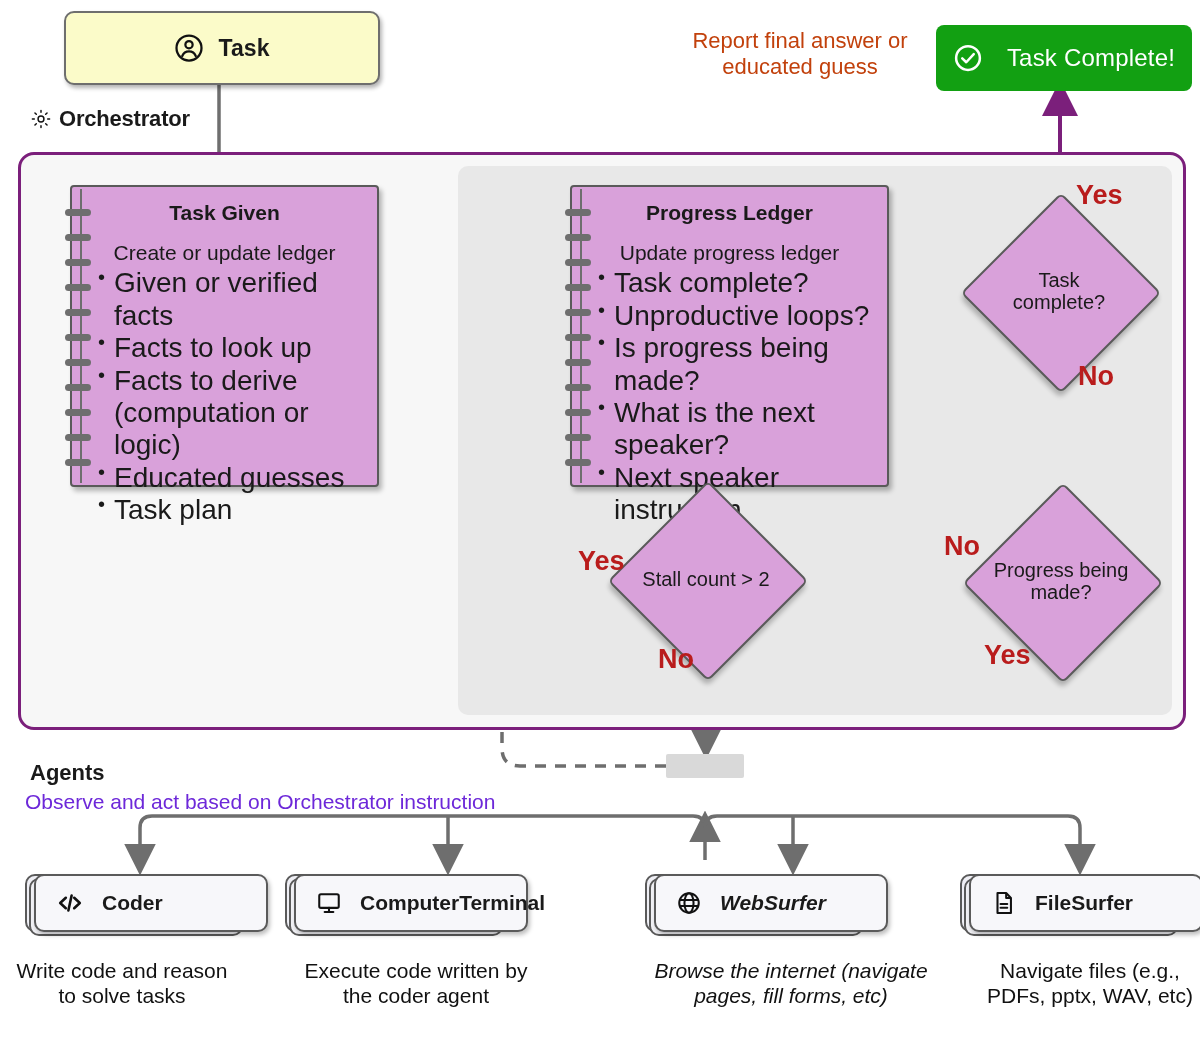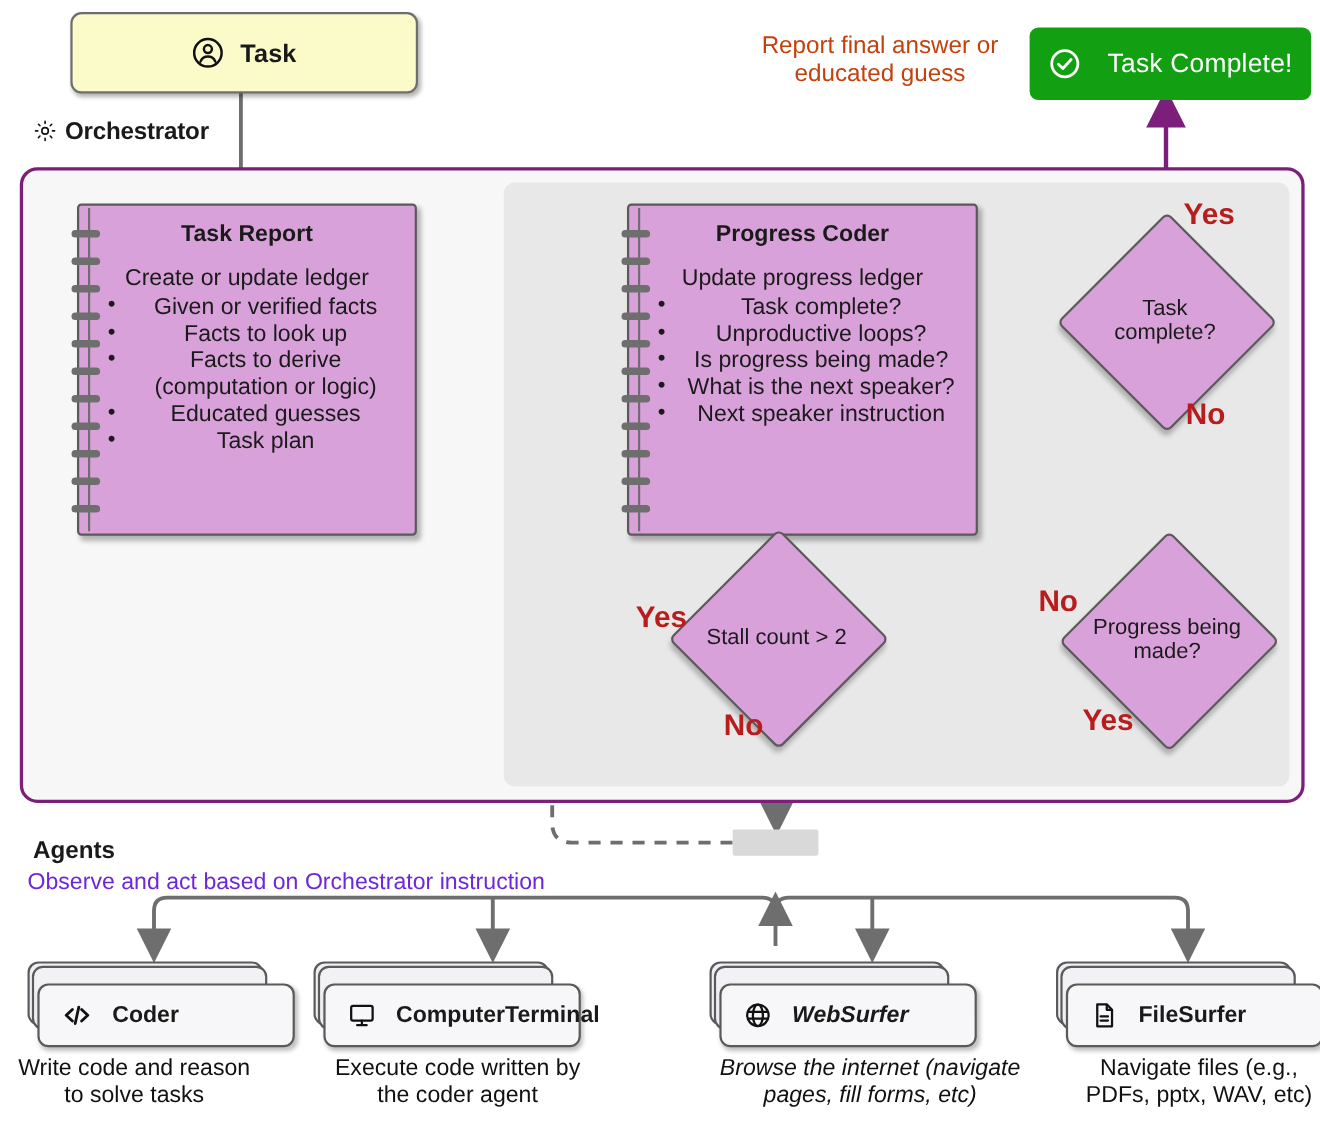--- a/index.html
+++ b/index.html
@@ -226,7 +226,7 @@
         <rect x="3" y="272" width="26" height="7" rx="3.5"></rect>
       </g>
     </svg>
-    <div class="title">Task Report</div>
+    <div class="title">Task Given</div>
     <div class="subtitle">Create or update ledger</div>
     <ul>
       <li>Given or verified facts</li>

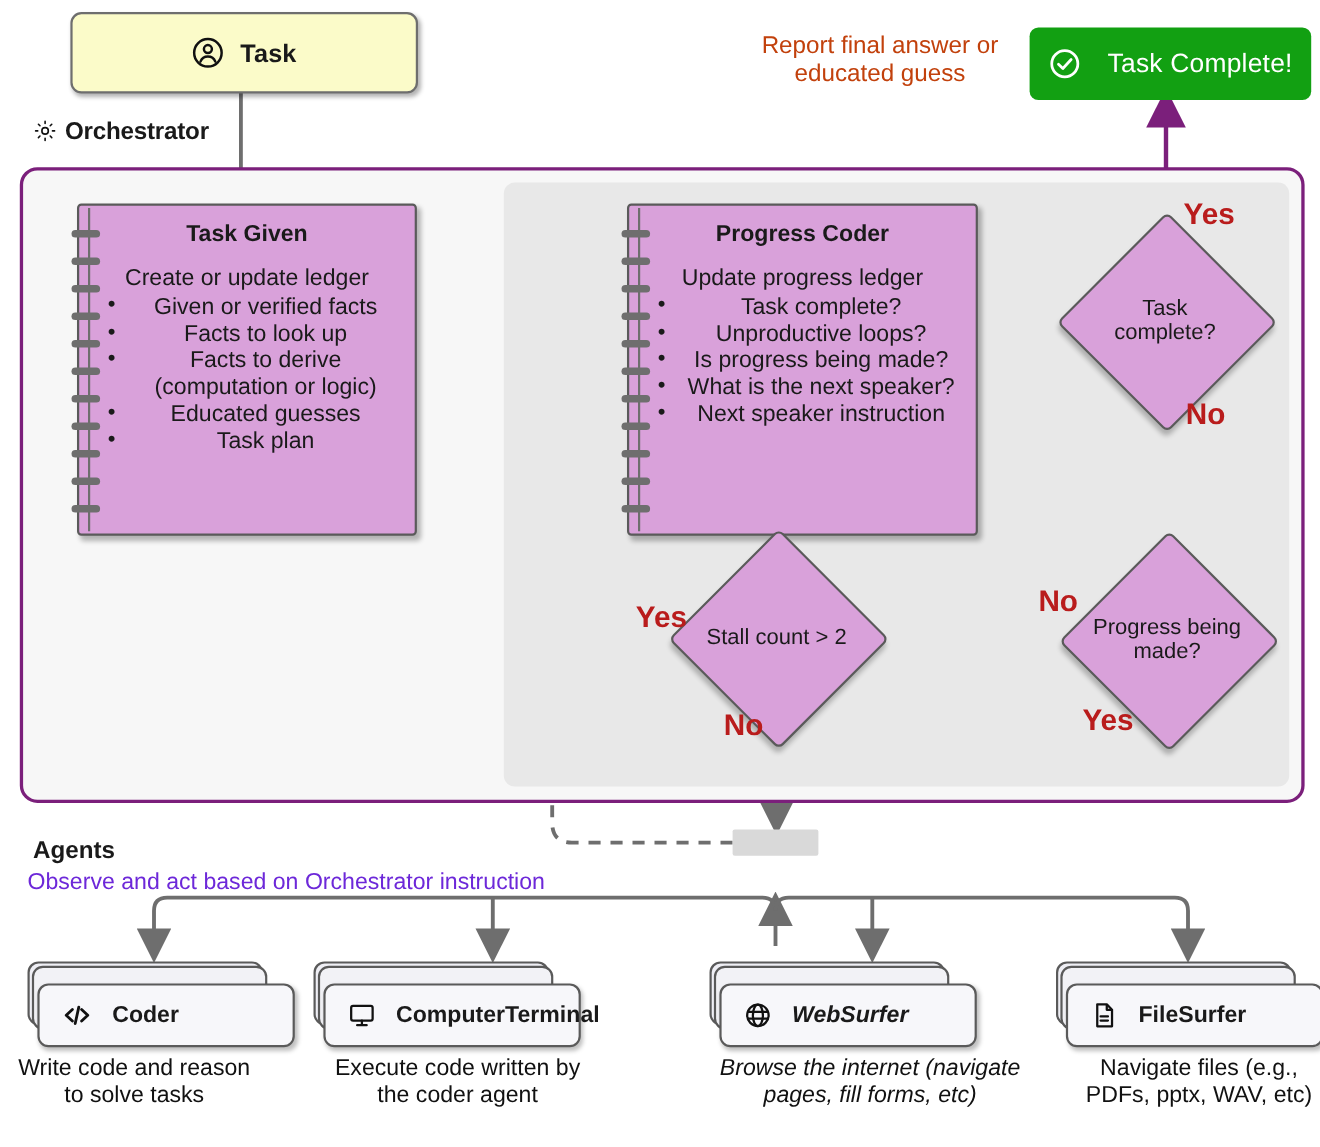--- a/index.html
+++ b/index.html
@@ -254,7 +254,7 @@
         <rect x="3" y="272" width="26" height="7" rx="3.5"></rect>
       </g>
     </svg>
-    <div class="title">Progress Coder</div>
+    <div class="title">Progress Ledger</div>
     <div class="subtitle">Update progress ledger</div>
     <ul>
       <li>Task complete?</li>

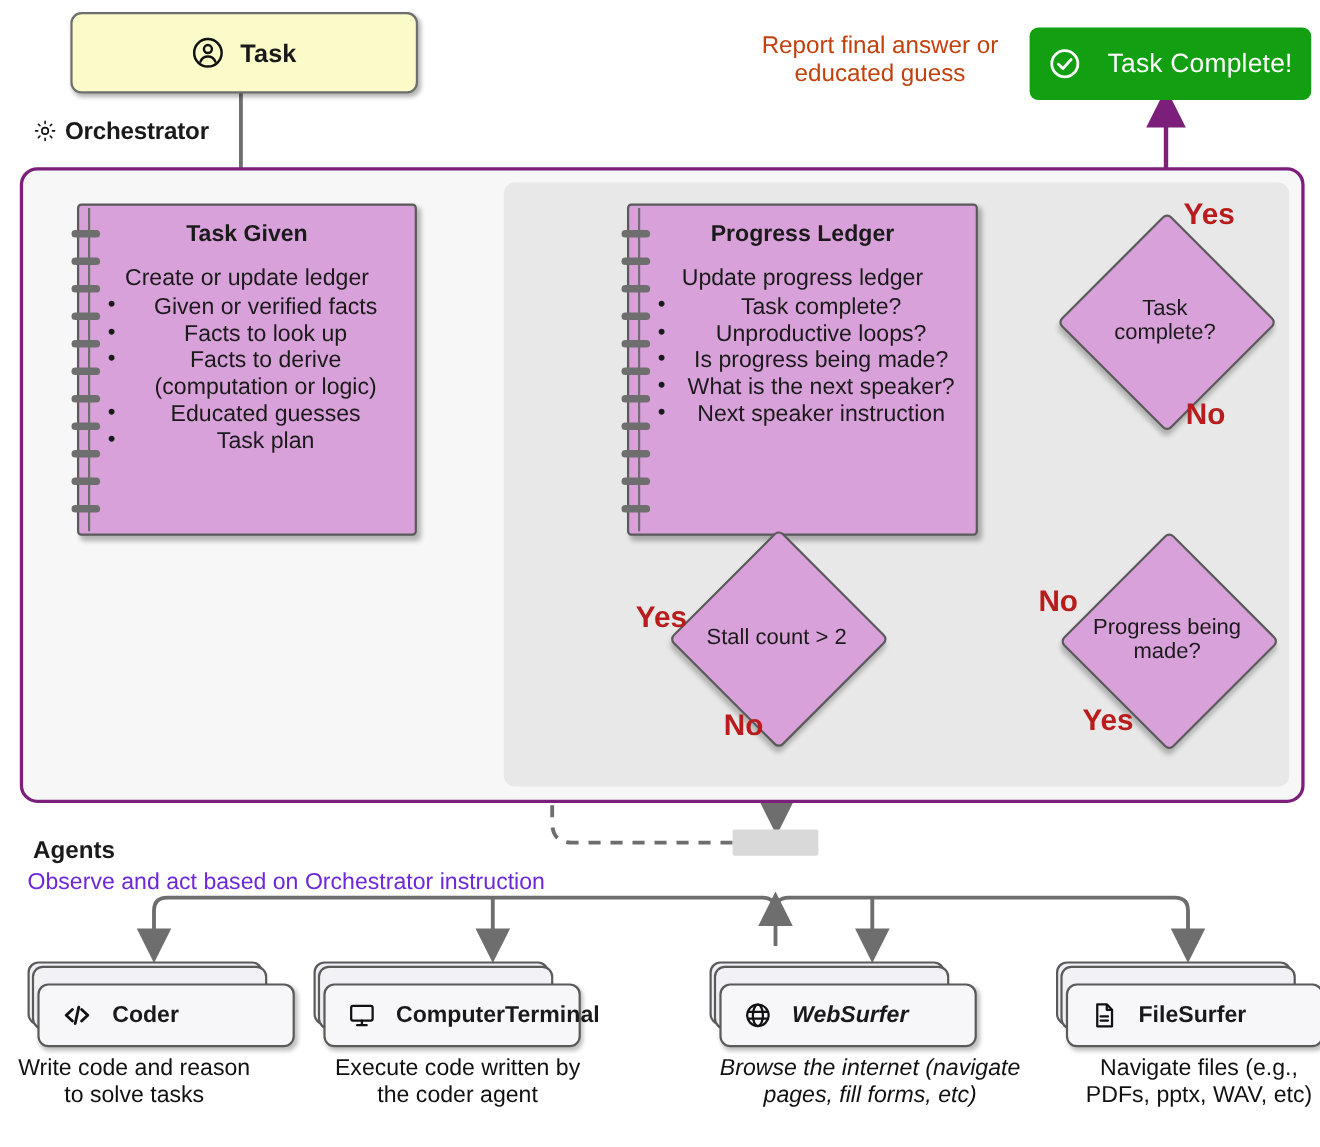--- a/index.html
+++ b/index.html
@@ -55,7 +55,7 @@
     list-style:none;margin:0;padding:0 8px 0 26px;
   }
   .ledger li{
-    font-size:21px;line-height:1.16;margin:0 0 0 0;position:relative;padding-left:16px;text-align:center;
+    font-size:28px;line-height:1.16;margin:0 0 0 0;position:relative;padding-left:16px;
   }
   .ledger li:before{
     content:"\2022";position:absolute;left:0;top:-1px;font-size:20px;

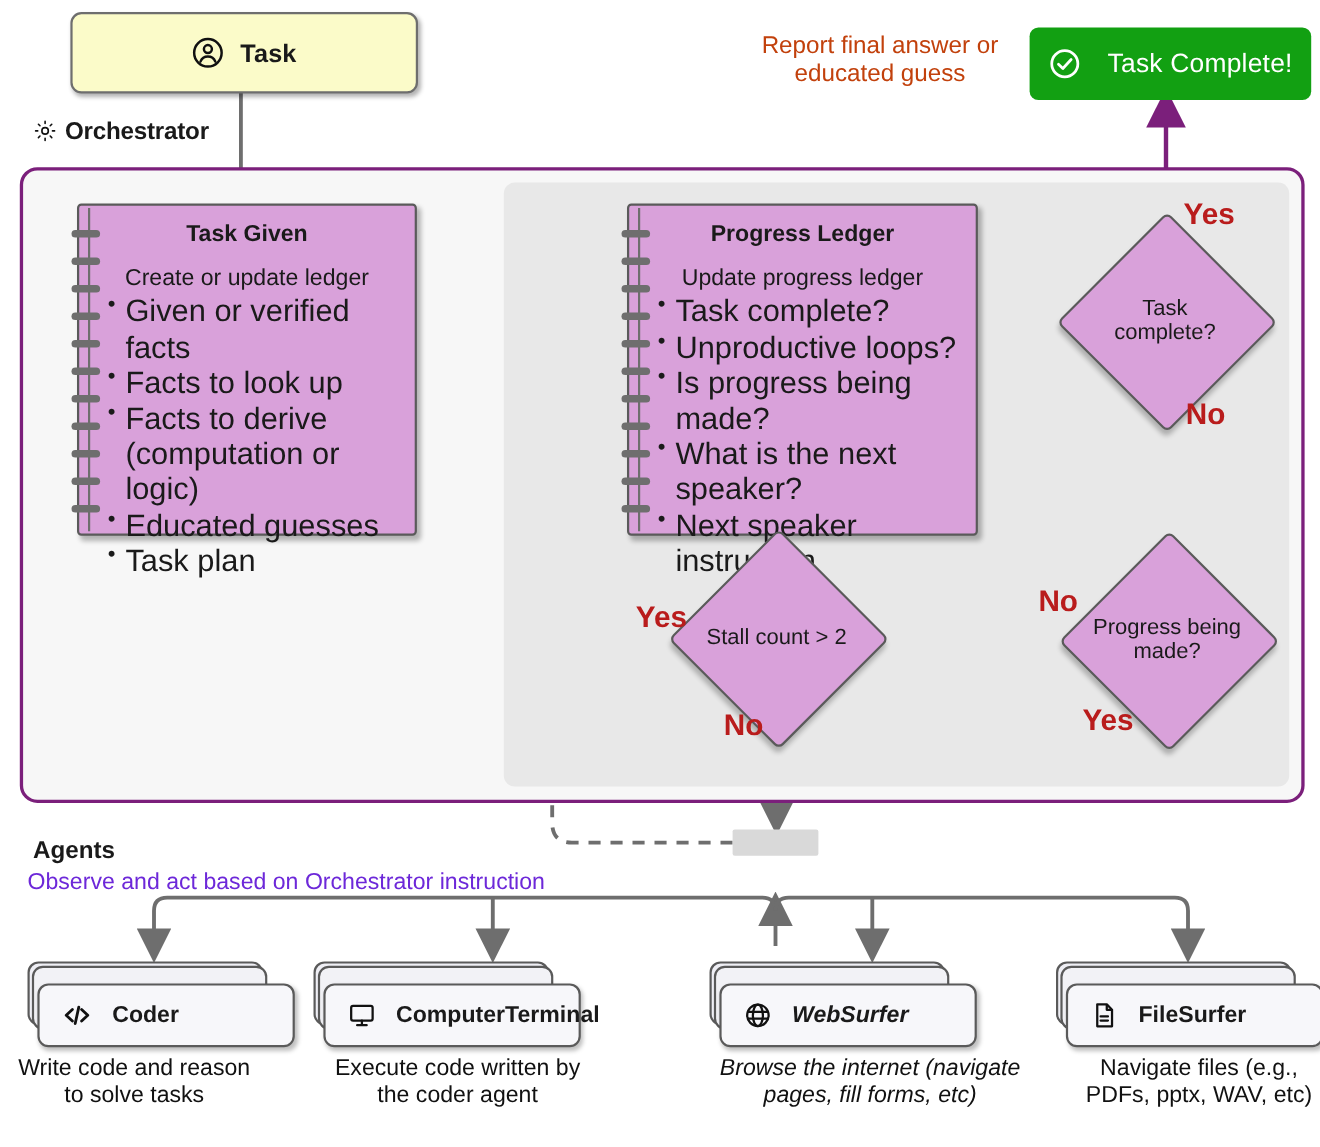--- a/index.html
+++ b/index.html
@@ -113,7 +113,7 @@
   }
   .agent .s3{left:0px;top:0px;width:210px;height:54px;background:#efeff5;}
   .agent .s2{left:4px;top:4px;width:210px;height:54px;background:#f2f2f6;}
-  .agent .s1{left:9px;top:20px;width:210px;height:54px;background:#f7f7fa;
+  .agent .s1{left:9px;top:0;width:210px;height:54px;background:#f7f7fa;
     box-shadow:2px 3px 4px rgba(0,0,0,.25);display:flex;align-items:center;gap:18px;padding-left:20px;}
   .agent .name{font-size:21px;font-weight:700;}
   .agent .desc{

